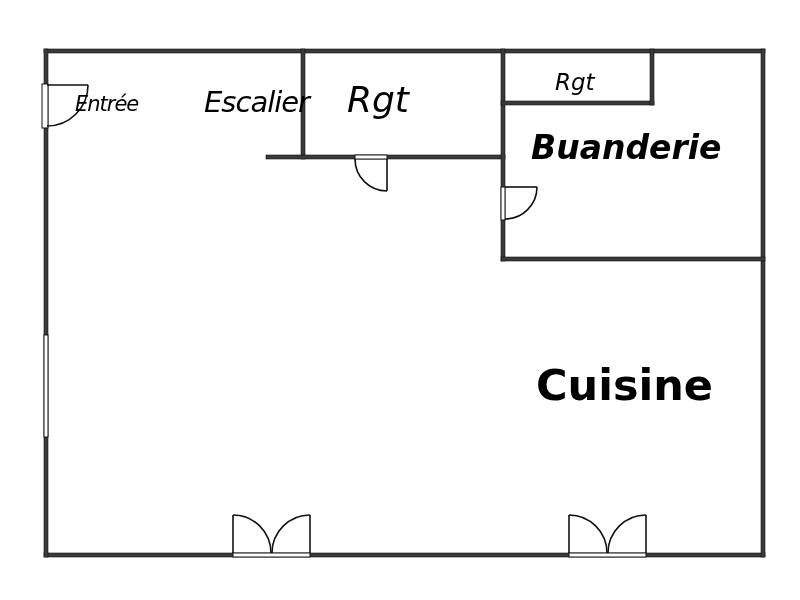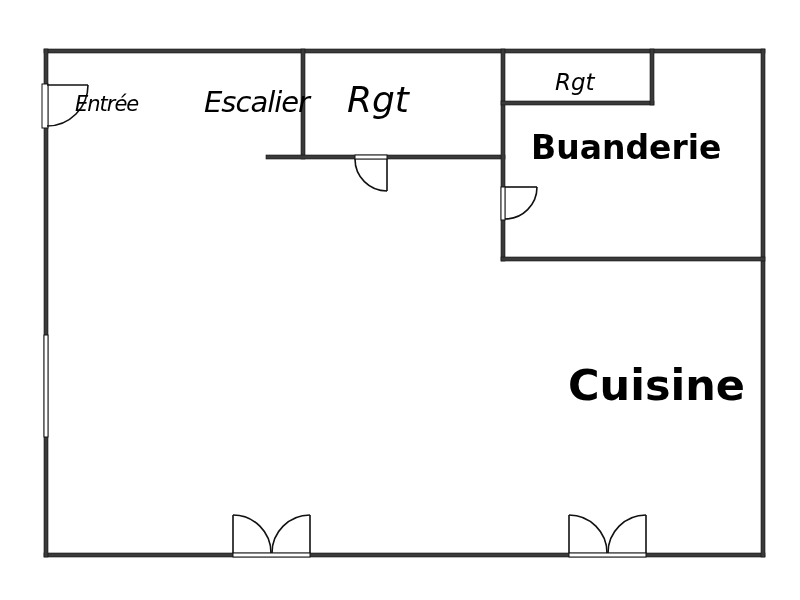--- a/index.html
+++ b/index.html
@@ -83,7 +83,7 @@
   <span class="lbl italic" style="left:160px; top:88px; font-size:29px; letter-spacing:-1px;margin-left:44px;">Escalier</span>
   <span class="lbl italic" style="left:347px; top:82px; font-size:36px;">Rgt</span>
   <span class="lbl italic" style="left:555px; top:71px; font-size:23px;">Rgt</span>
-  <span class="lbl bold" style="left:531px; top:131px; font-size:33px;">Buanderie</span>
+  <span class="lbl bold" style="left:531px; top:131px; font-size:33px;font-style:italic;">Buanderie</span>
   <span class="lbl bold" style="left:536px; top:364px; font-size:43px;margin-left:32px;">Cuisine</span>
 </div>
 

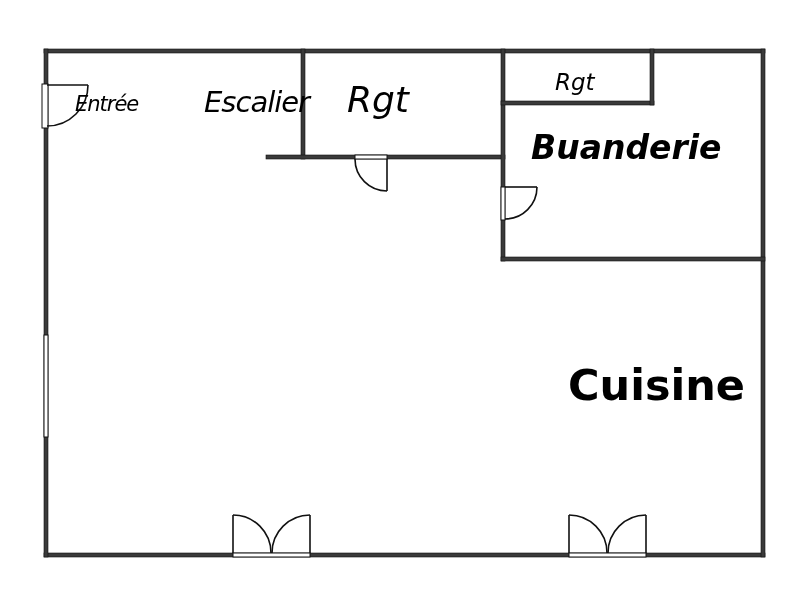--- a/index.html
+++ b/index.html
@@ -84,7 +84,7 @@
   <span class="lbl italic" style="left:347px; top:82px; font-size:36px;">Rgt</span>
   <span class="lbl italic" style="left:555px; top:71px; font-size:23px;">Rgt</span>
   <span class="lbl bold" style="left:531px; top:131px; font-size:33px;font-style:italic;">Buanderie</span>
-  <span class="lbl bold" style="left:536px; top:364px; font-size:43px;margin-left:32px;">Cuisine</span>
+  <span class="lbl bold" style="left:536px; top:364px; font-size:43px;">Cuisine</span>
 </div>
 
 </body></html>

